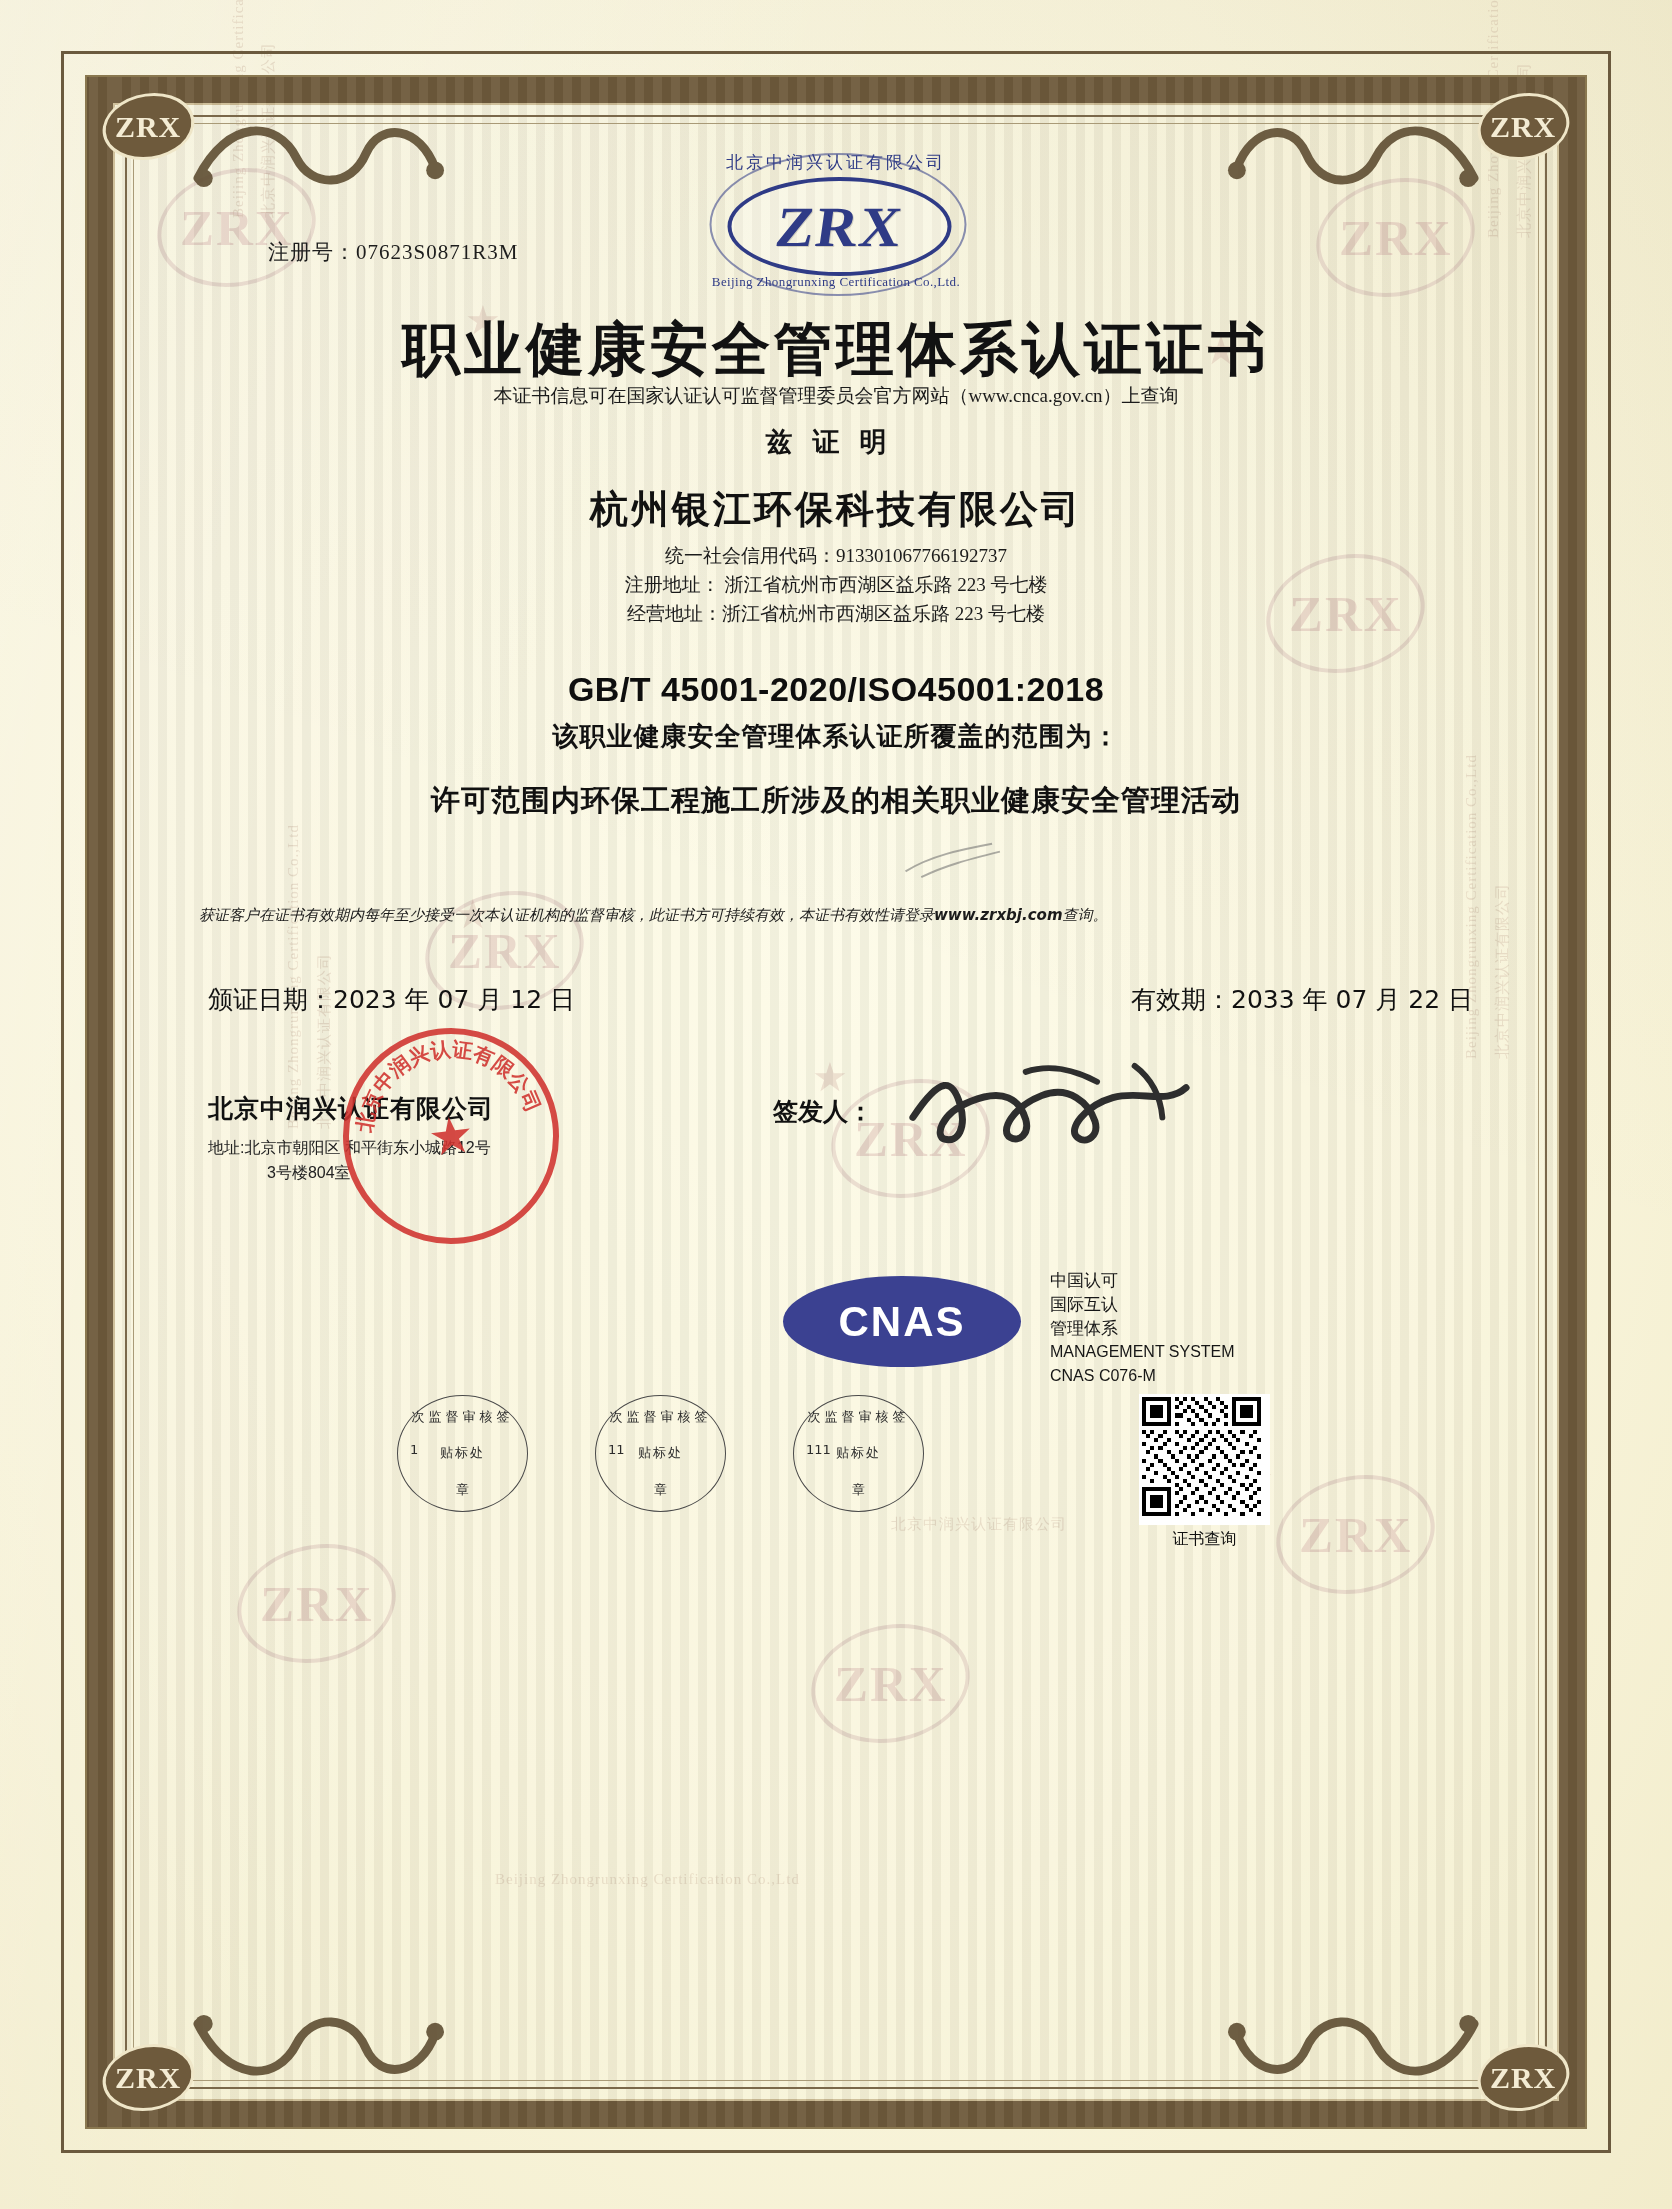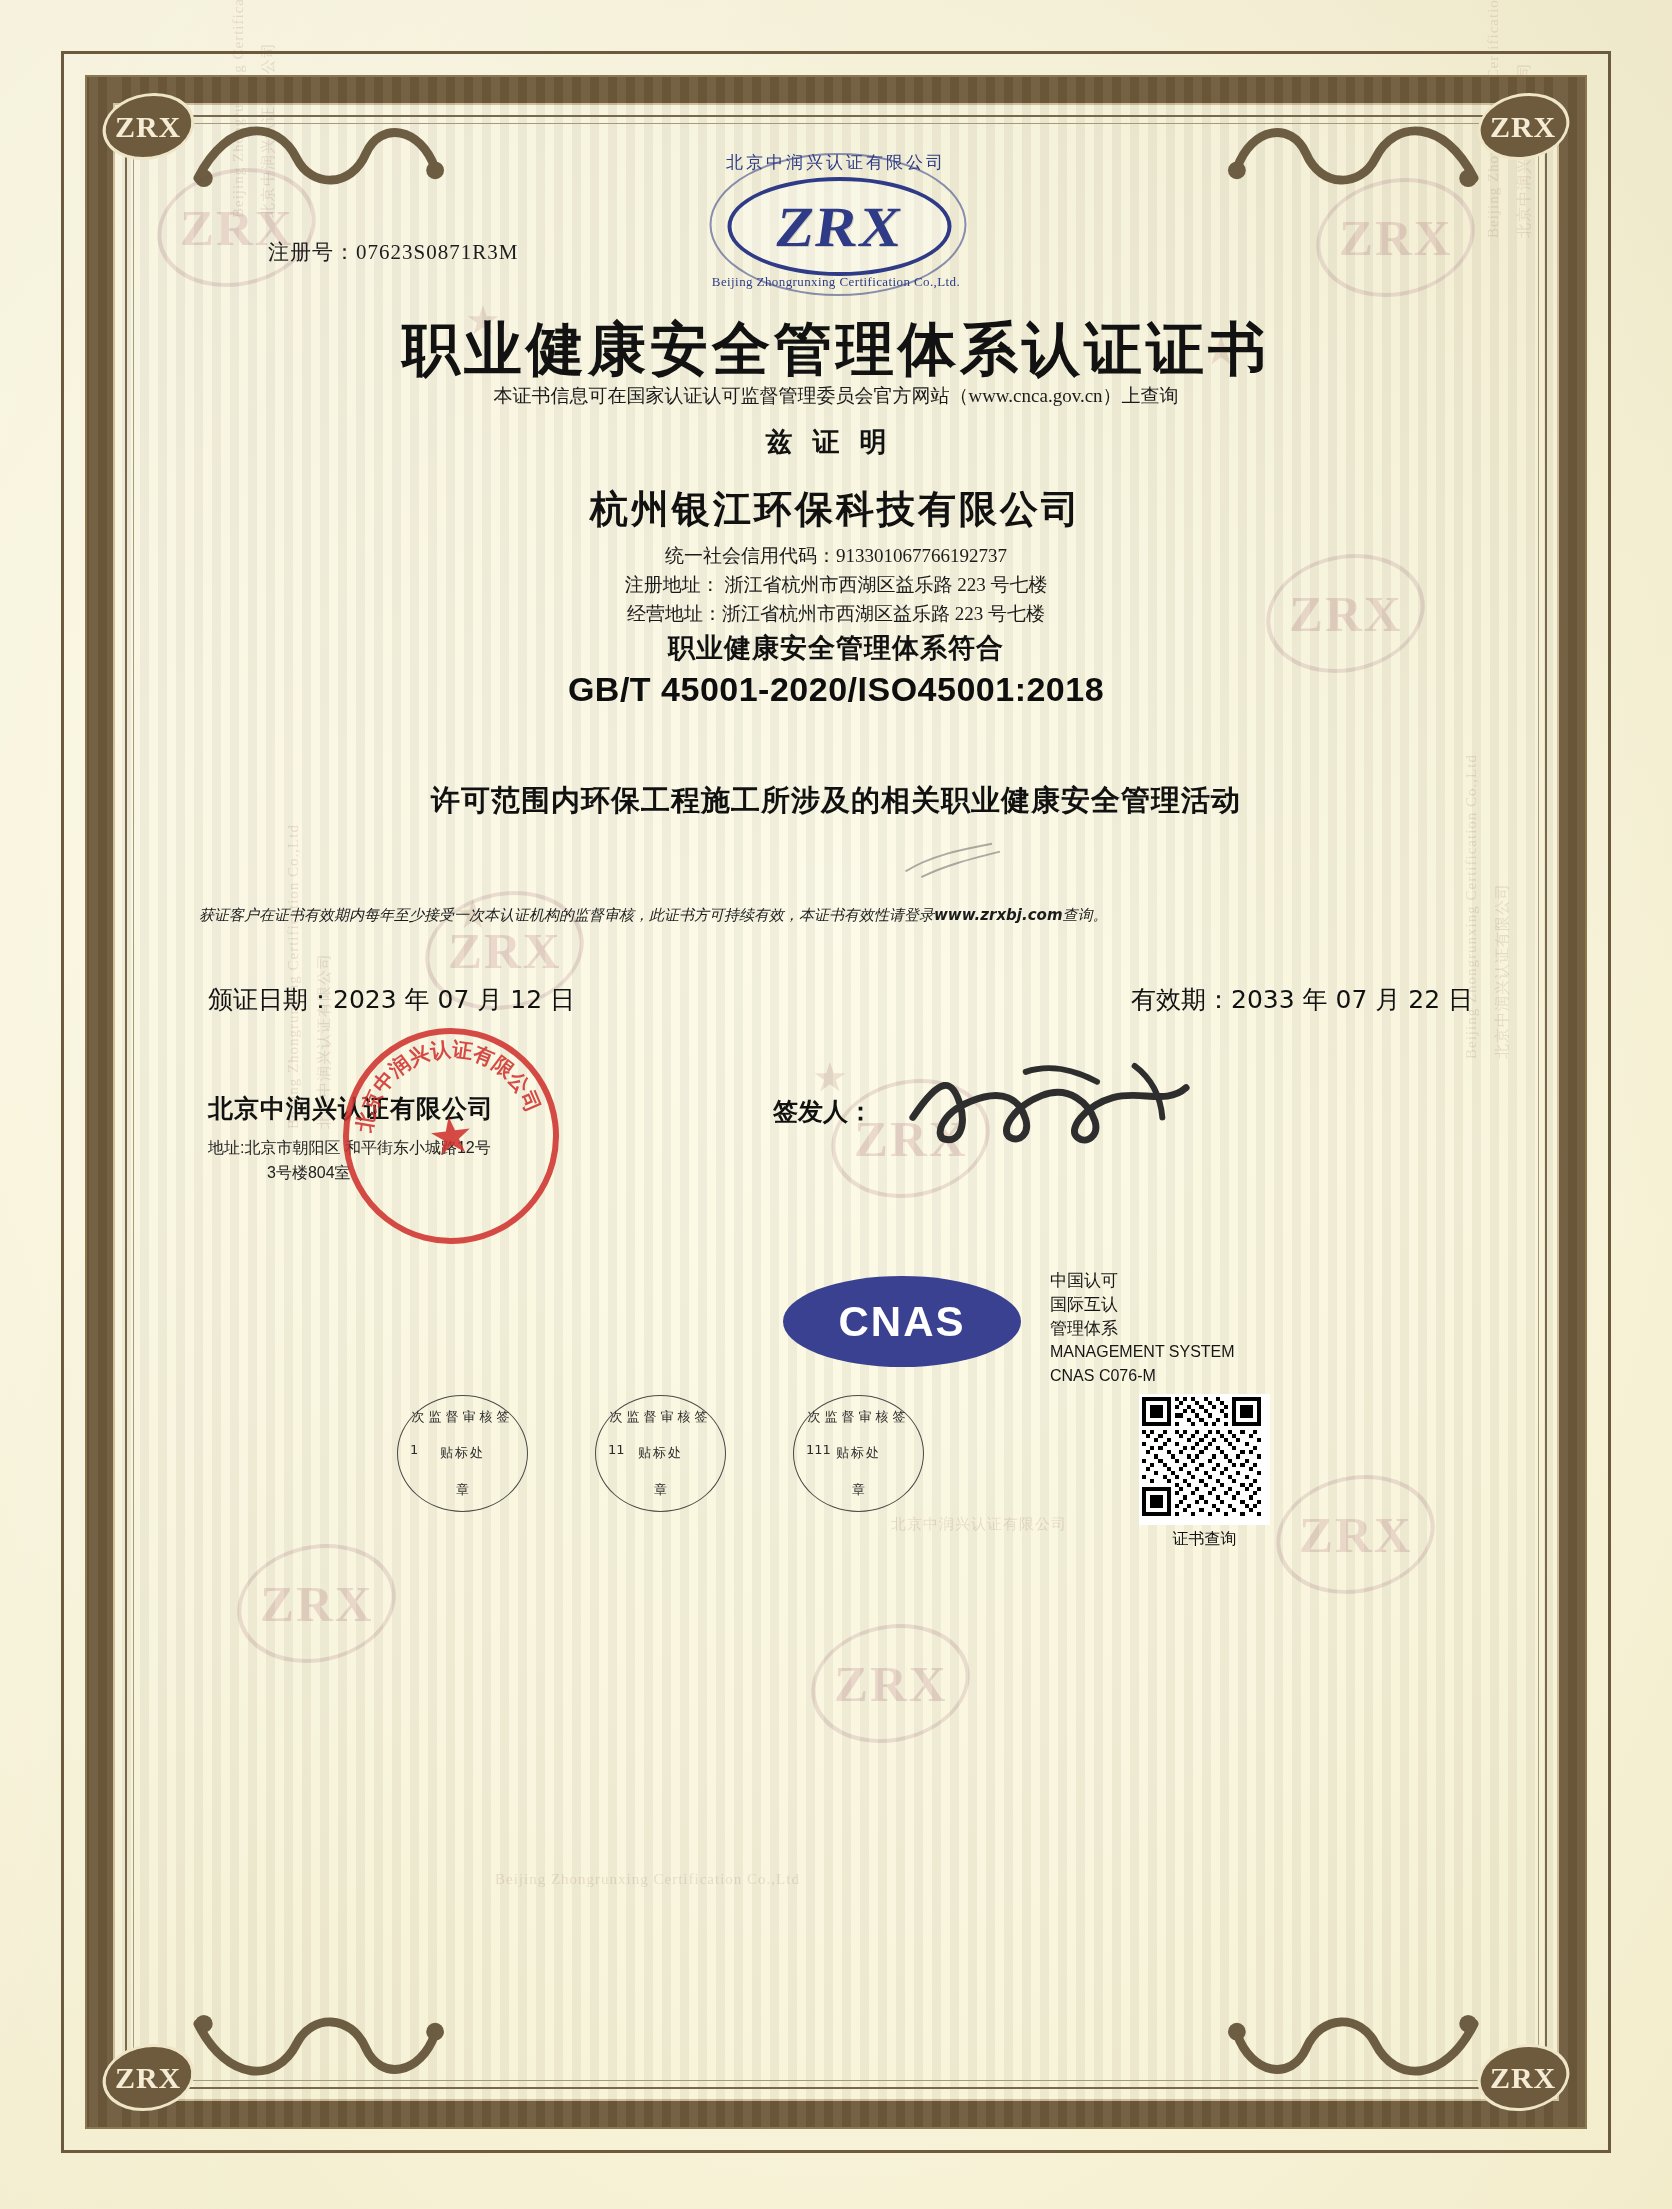--- a/index.html
+++ b/index.html
@@ -552,7 +552,6 @@
       <div>经营地址：浙江省杭州市西湖区益乐路 223 号七楼</div>
     </div>
 
-    <div class="conform-line">职业健康安全管理体系符合</div>
     <div class="standard-line">GB/T 45001-2020/ISO45001:2018</div>
     <div class="scope-text">许可范围内环保工程施工所涉及的相关职业健康安全管理活动</div>
 

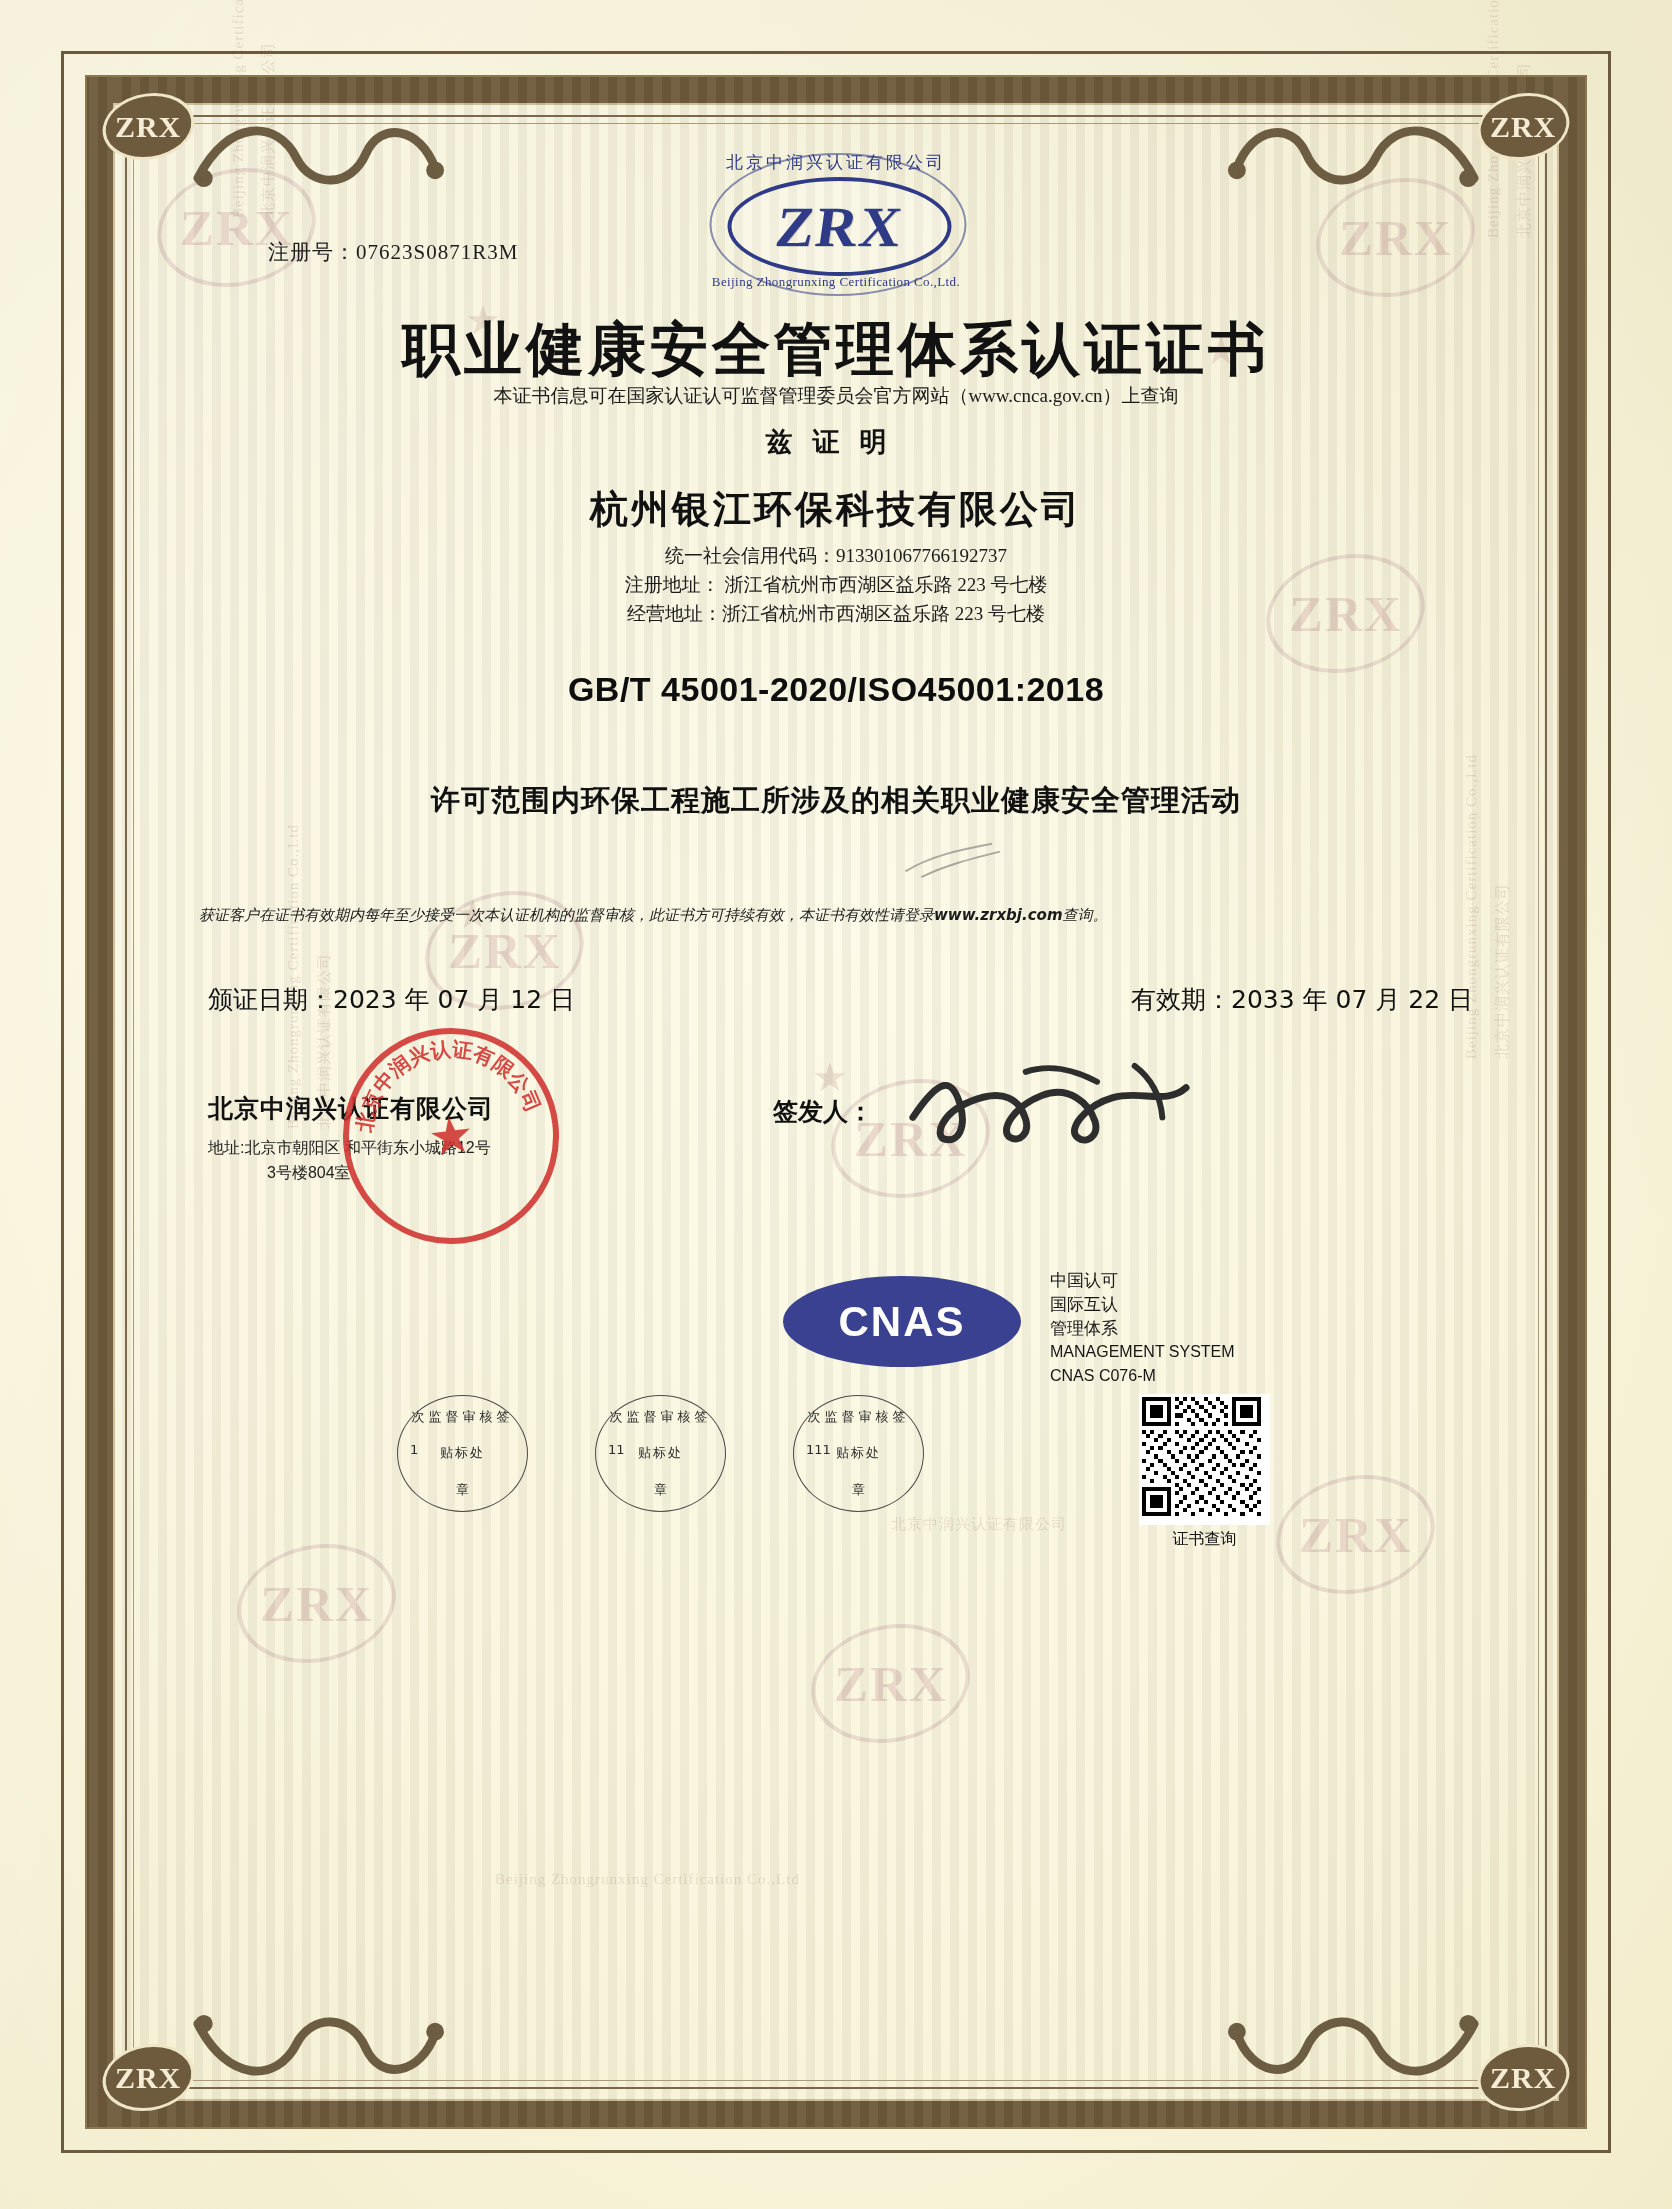--- a/index.html
+++ b/index.html
@@ -553,6 +553,7 @@
     </div>
 
     <div class="standard-line">GB/T 45001-2020/ISO45001:2018</div>
+    <div class="scope-label">该职业健康安全管理体系认证所覆盖的范围为：</div>
     <div class="scope-text">许可范围内环保工程施工所涉及的相关职业健康安全管理活动</div>
 
     <svg class="pen-mark" width="129" height="59" viewBox="0 0 130 60">

